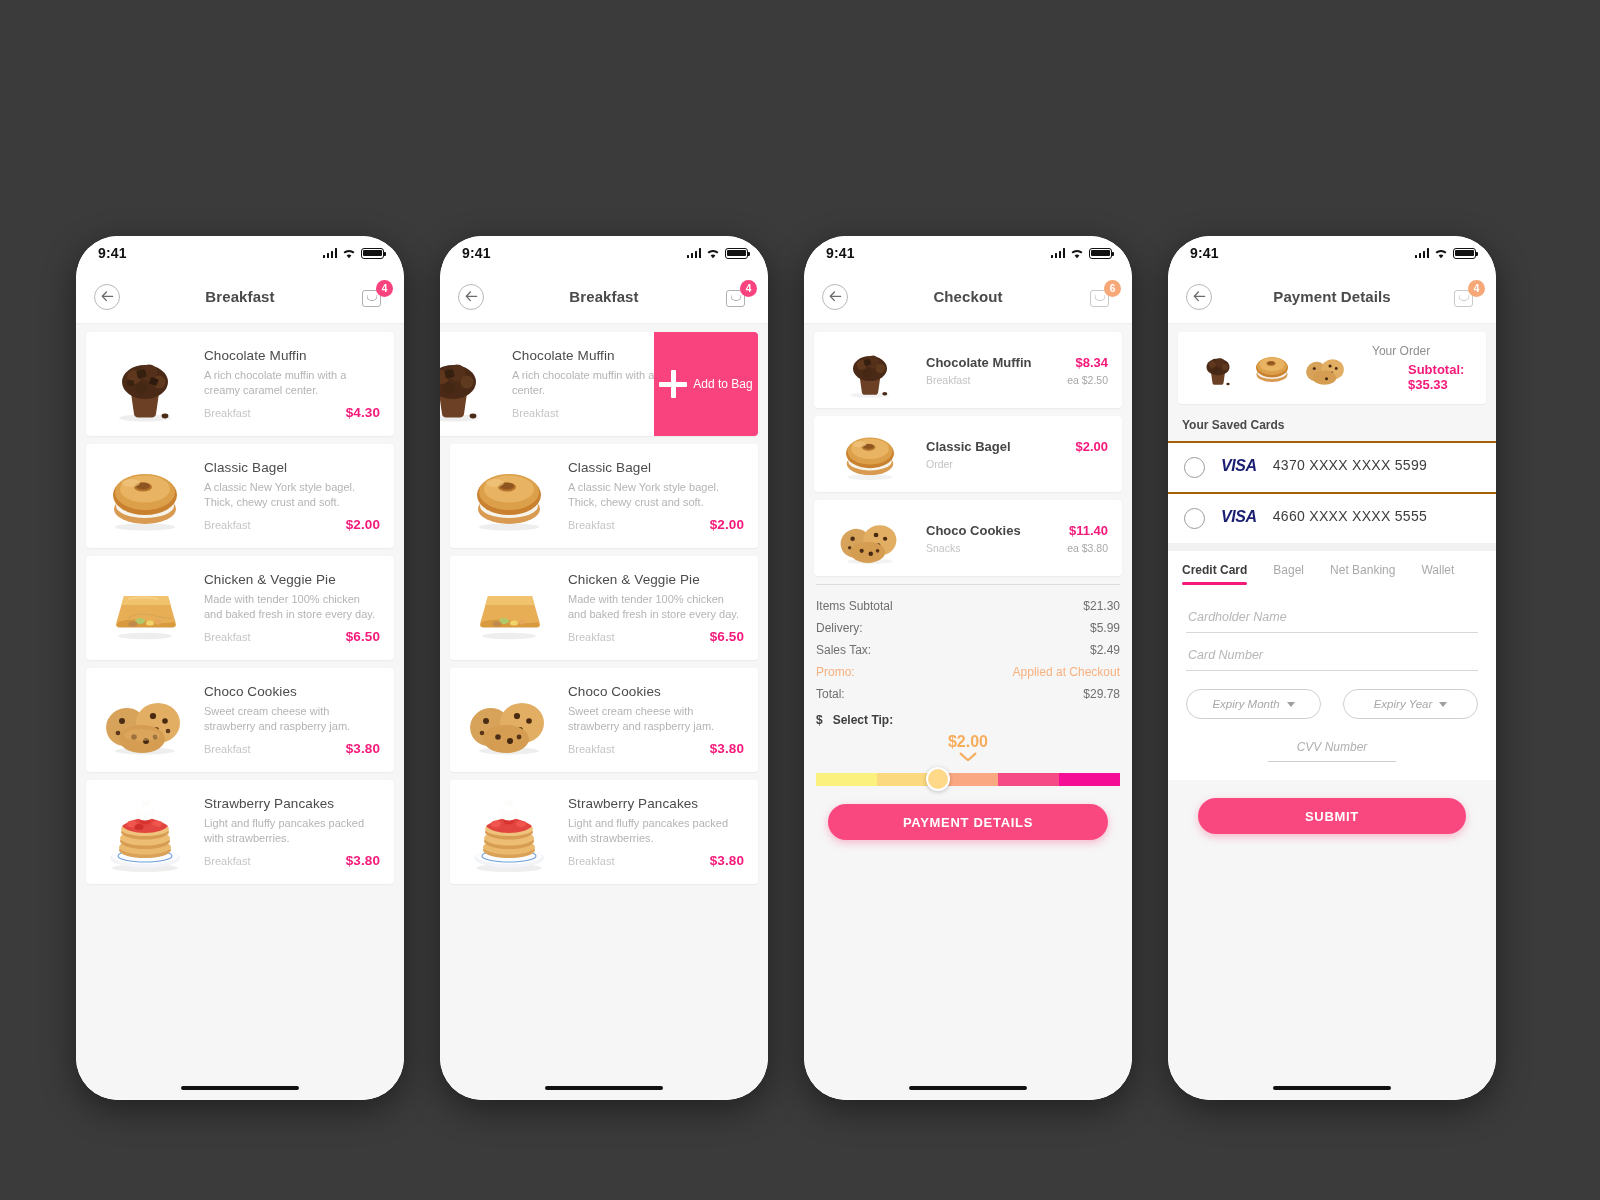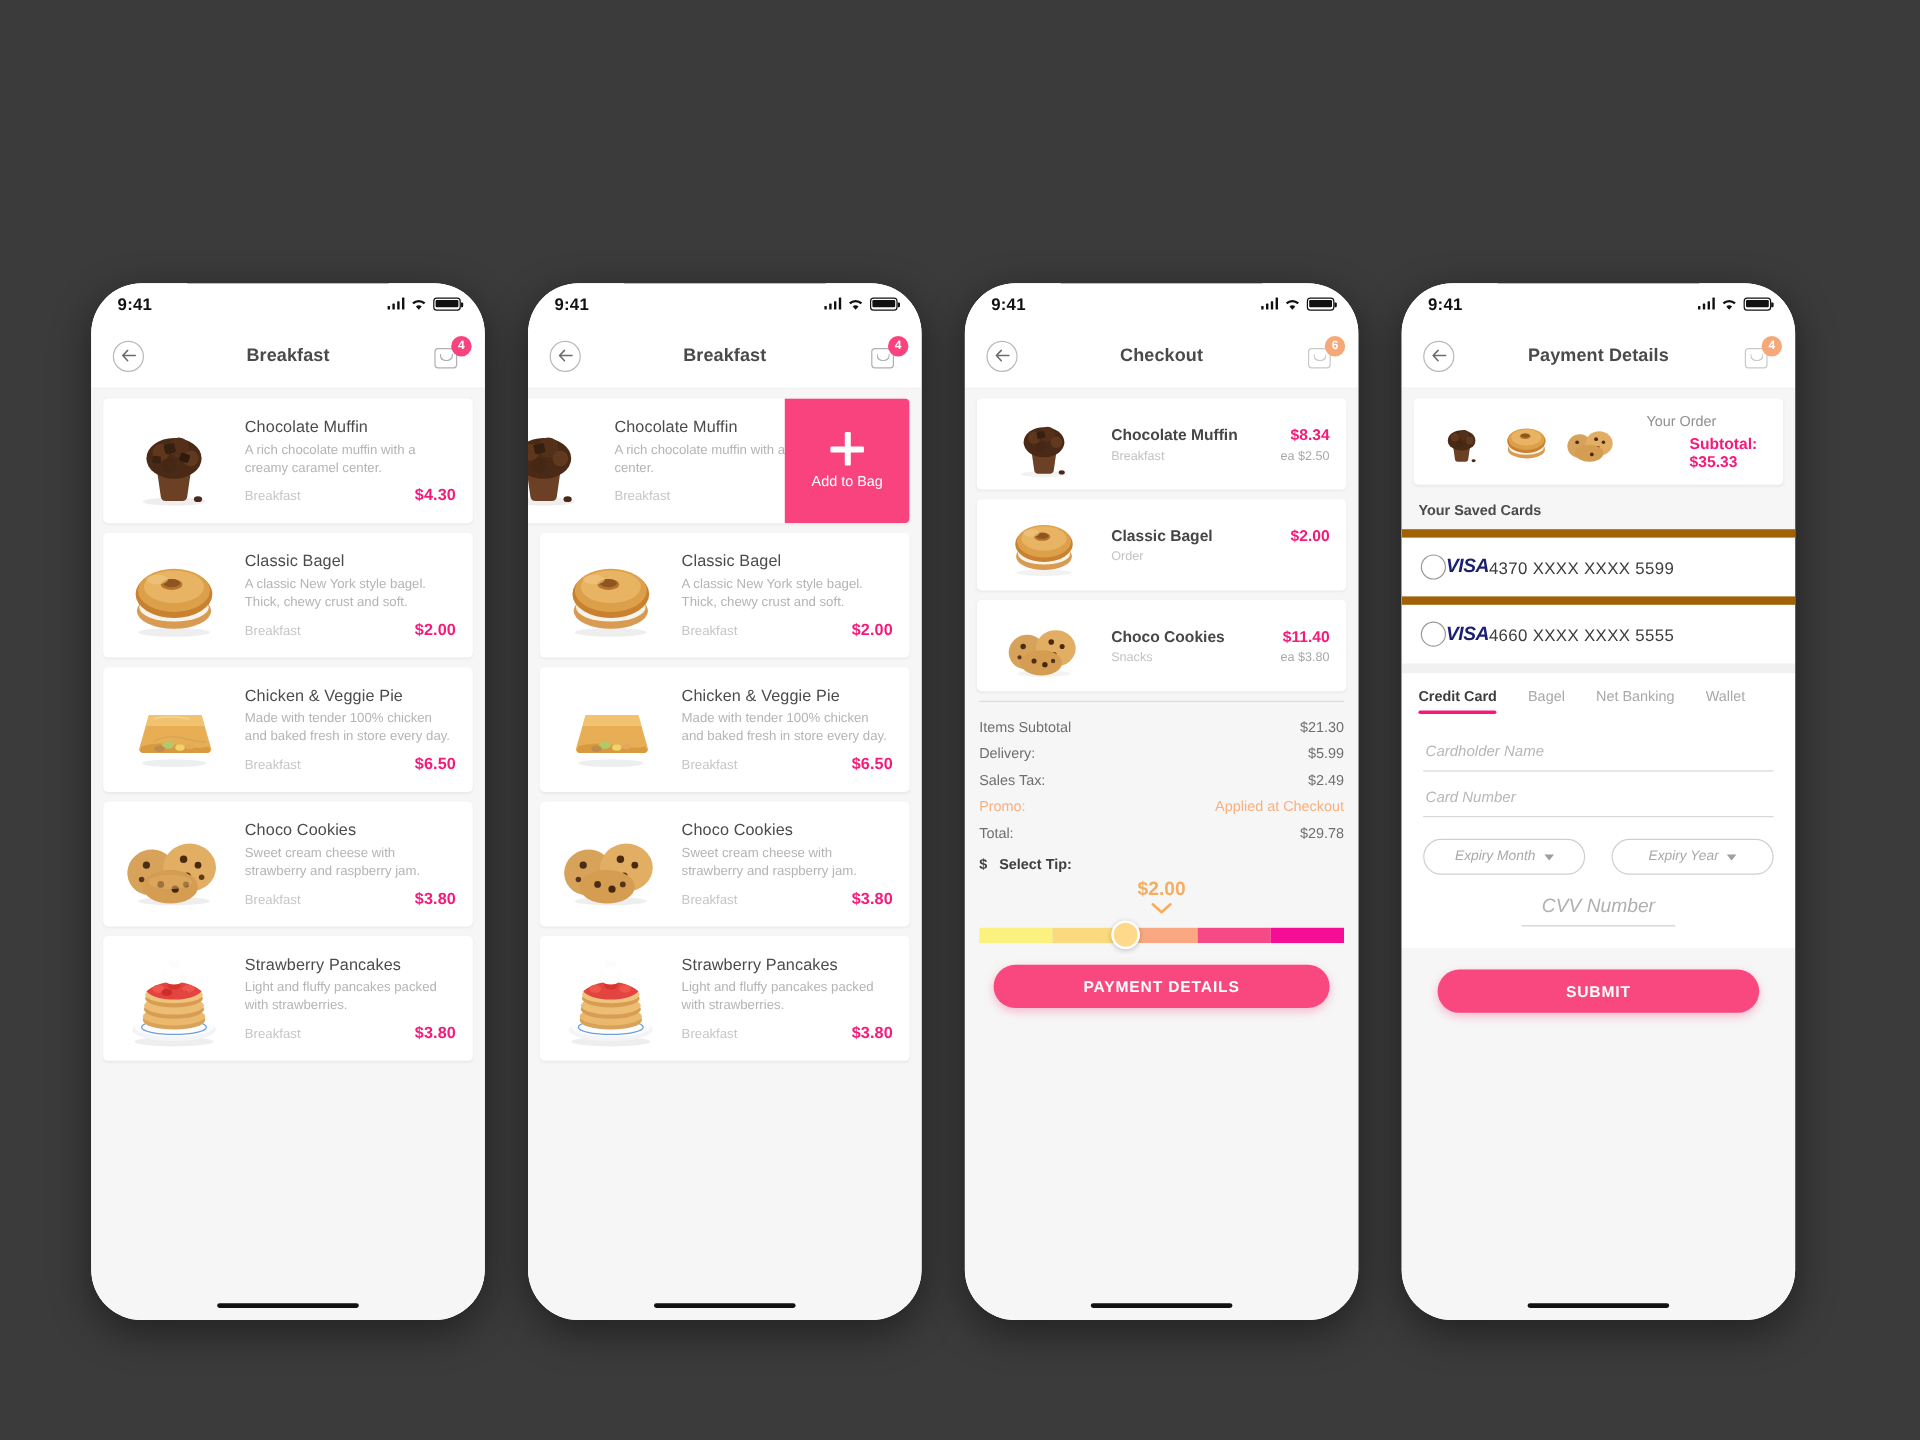--- a/index.html
+++ b/index.html
@@ -235,7 +235,7 @@
     width: 104px;
     background: #f9437f;
     display: flex;
-    flex-direction: column;
+    flex-direction: row;
     align-items: center;
     justify-content: center;
     gap: 6px;

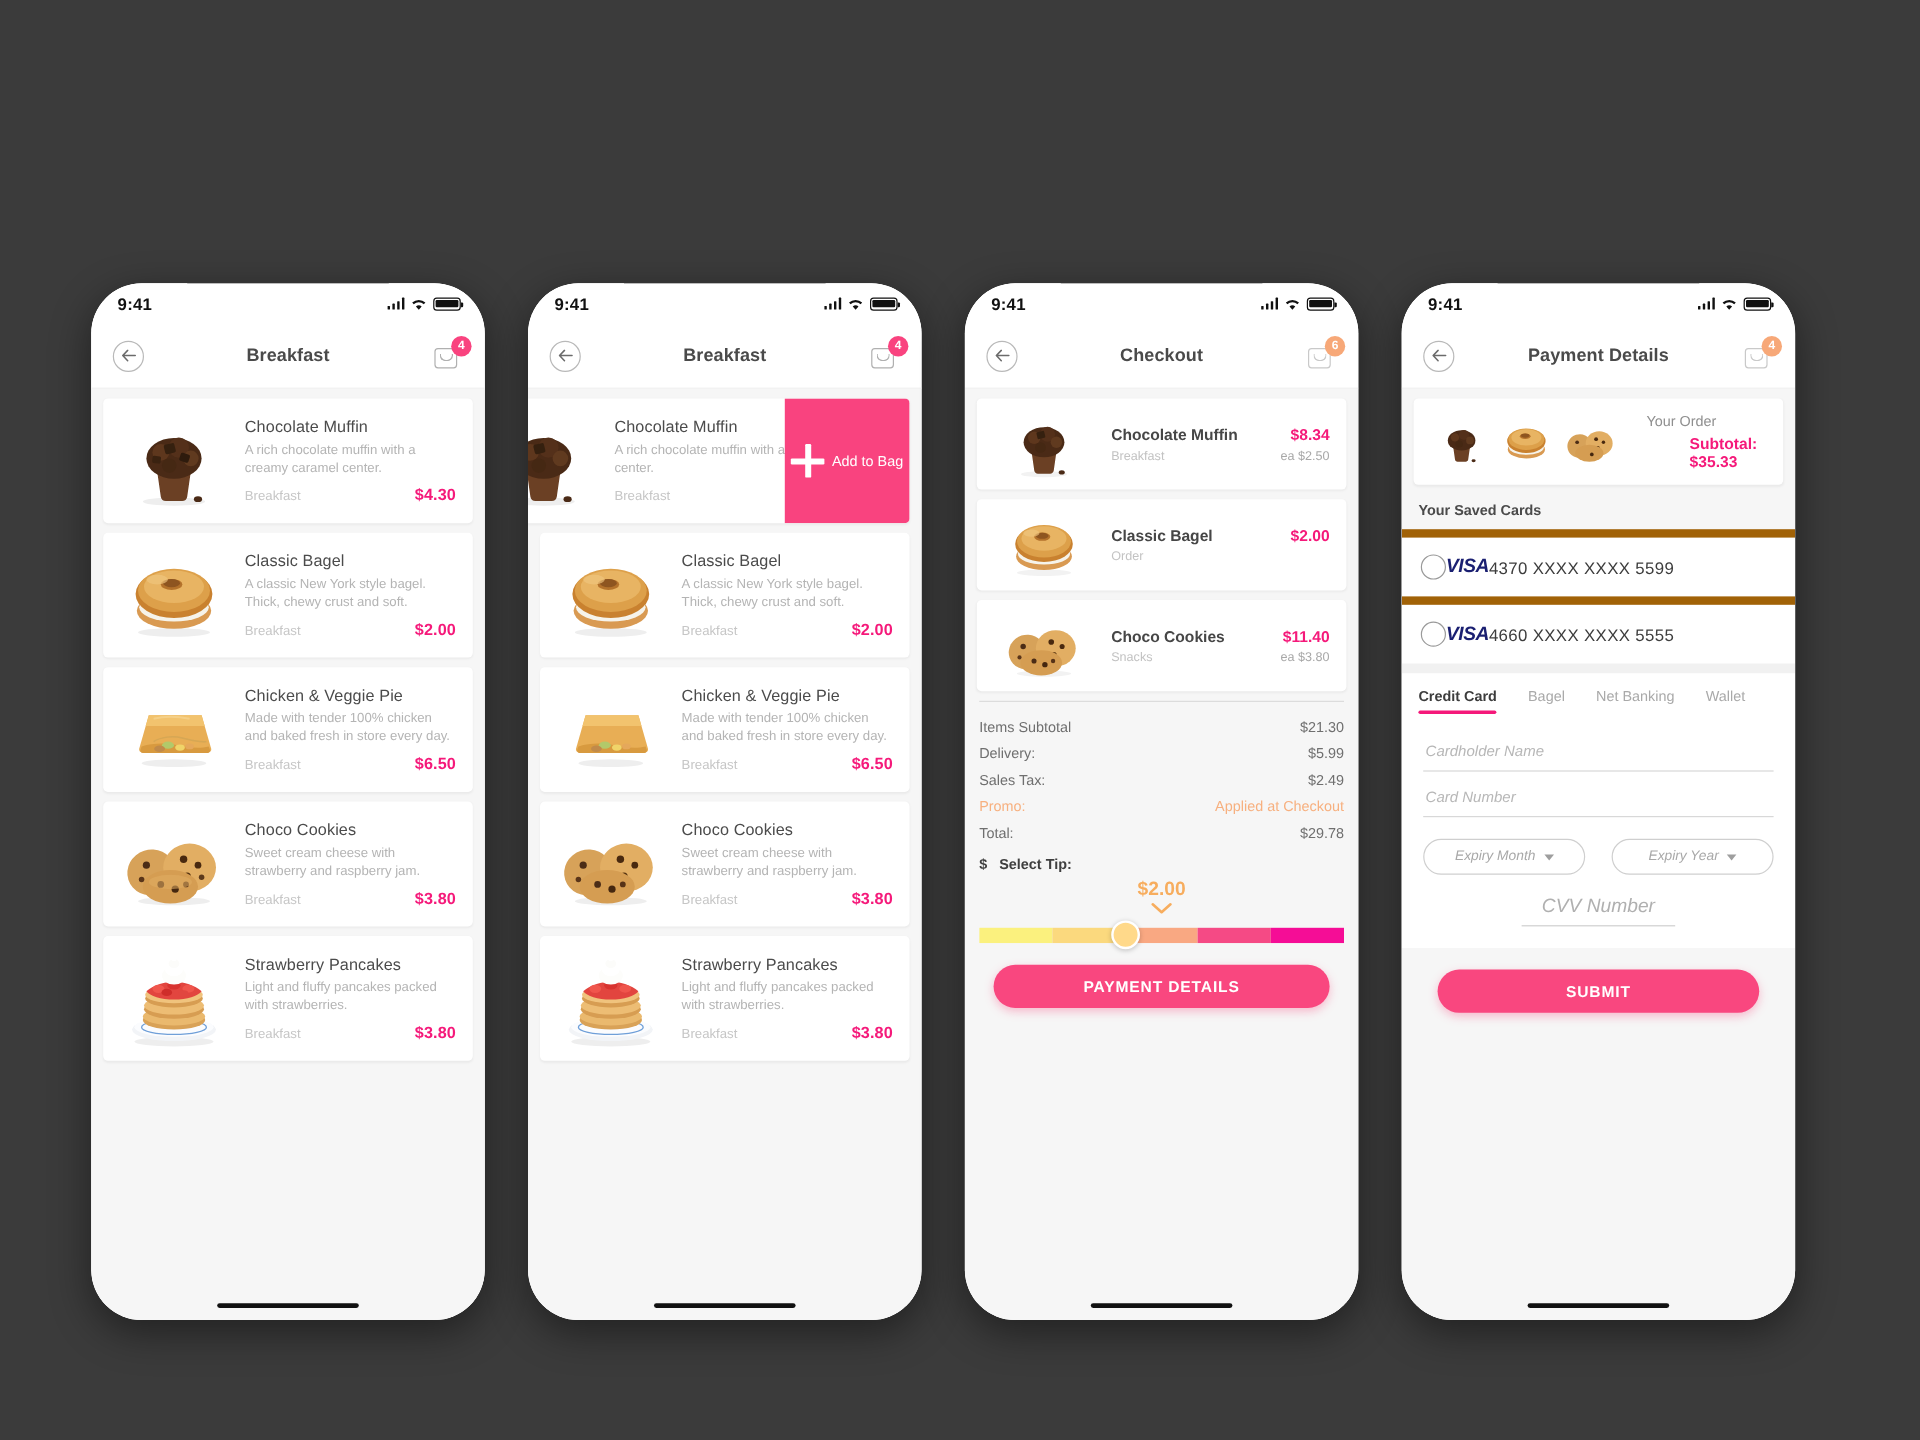--- a/index.html
+++ b/index.html
@@ -375,10 +375,9 @@
   .card-row {
     background: #fff;
     display: flex;
-    align-items: center;
-    gap: 0;
+    gap: 16px;
     padding: 14px 16px;
-    border-top: 7px solid #a16207;
+    border-top: 2px solid #a16207;
     cursor: pointer;
   }
   .radio {

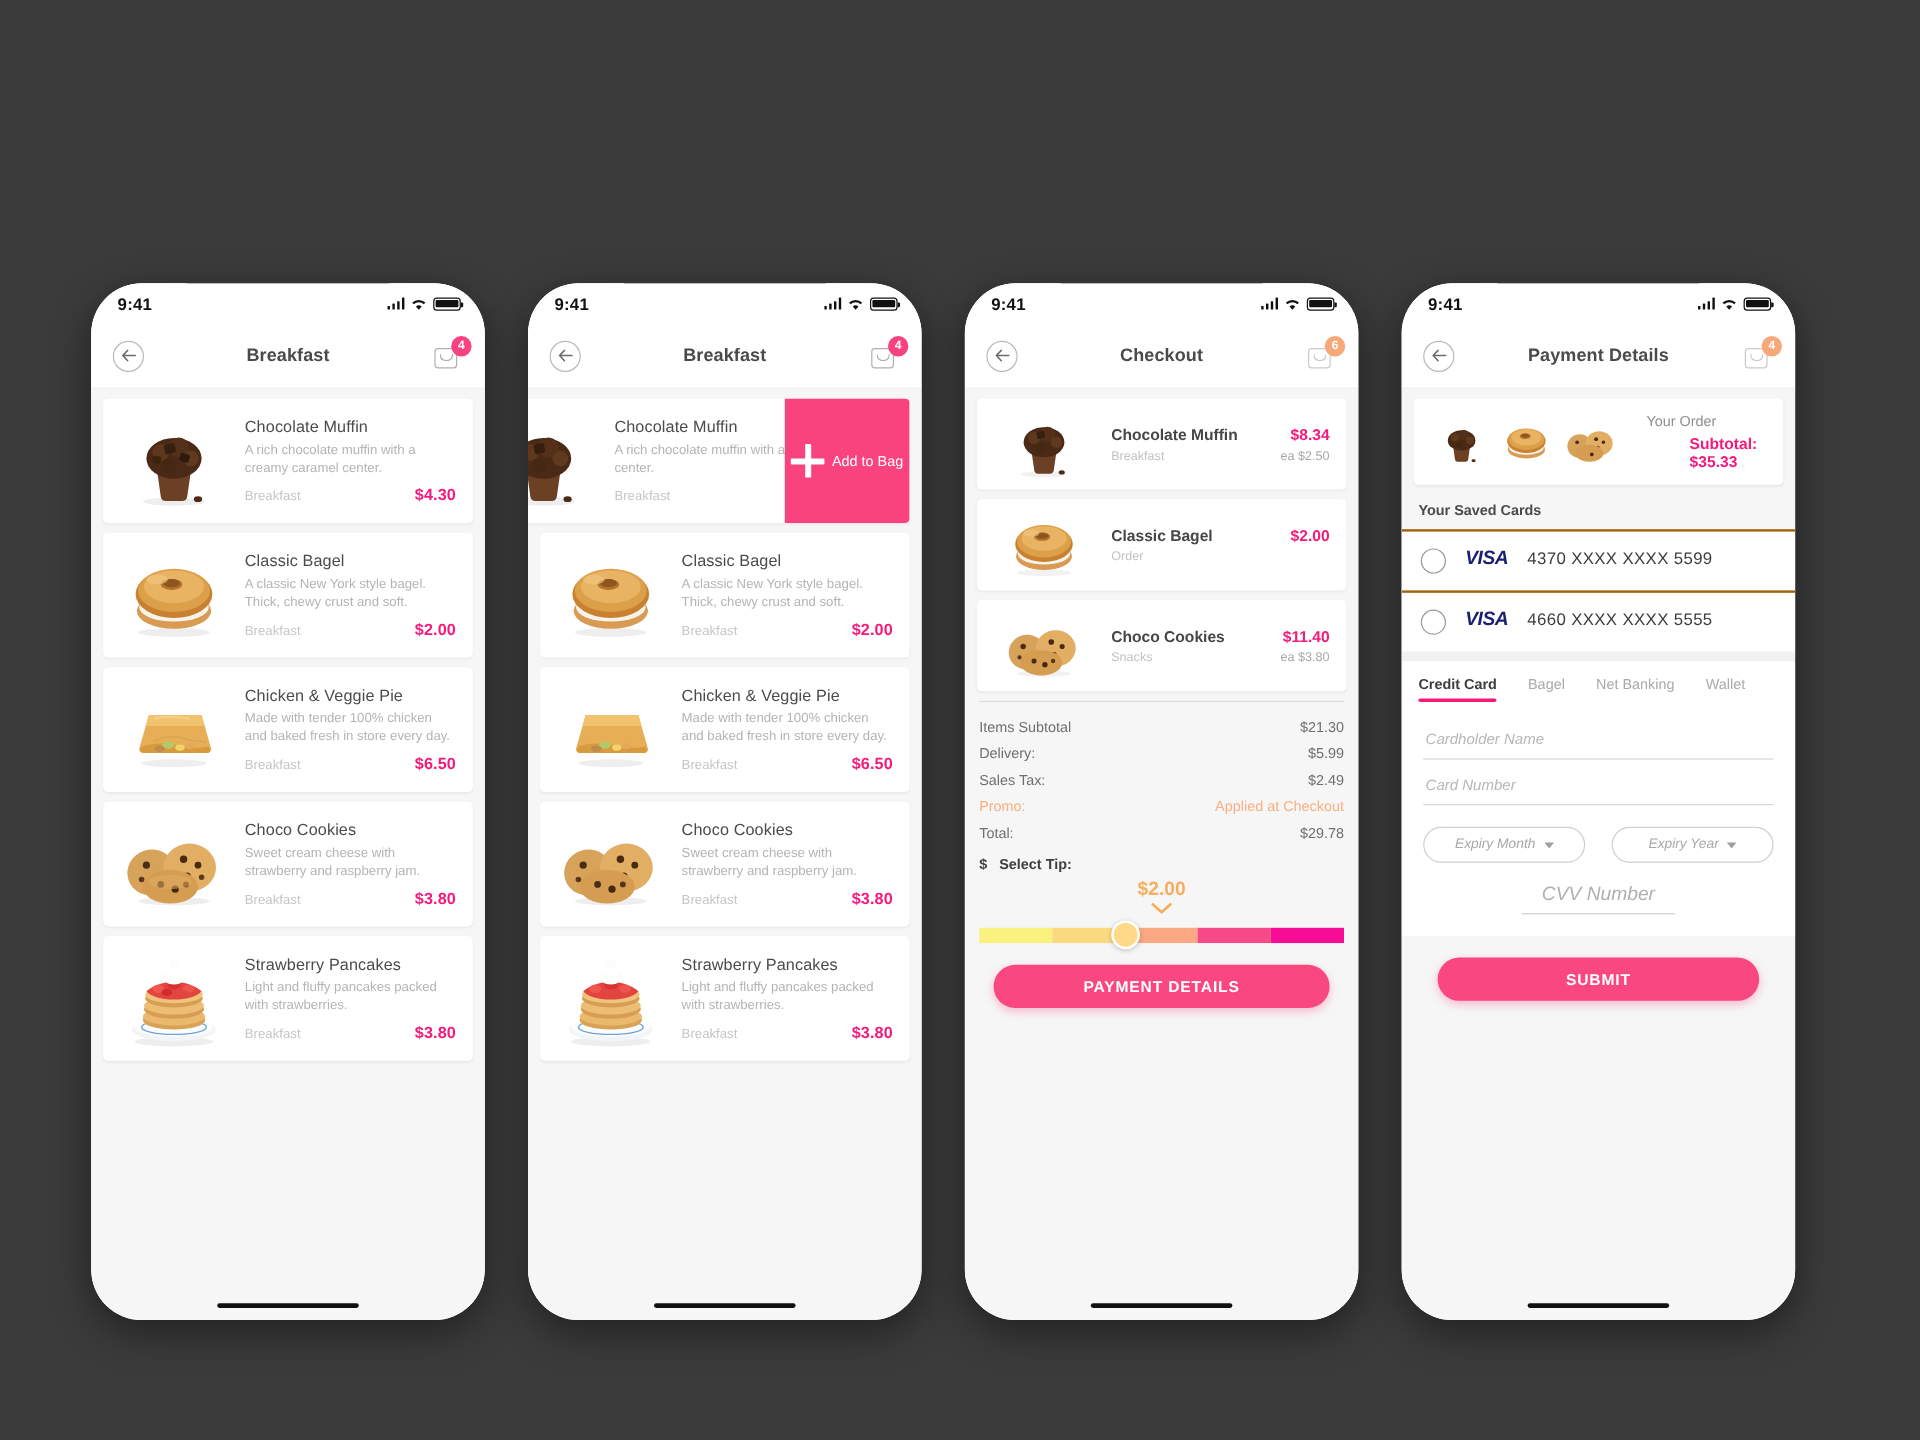--- a/index.html
+++ b/index.html
@@ -457,7 +457,7 @@
     border-bottom: 1px solid #cfcfcf;
     padding-bottom: 6px;
   }
-  .cvv-field .ph { font-size: 16px; font-style: italic; color: #b0b0b0; }
+  .cvv-field .ph { font-size: 12px; font-style: italic; color: #b0b0b0; }
   .submit-wrap { padding: 18px 30px 0; }
 
   

